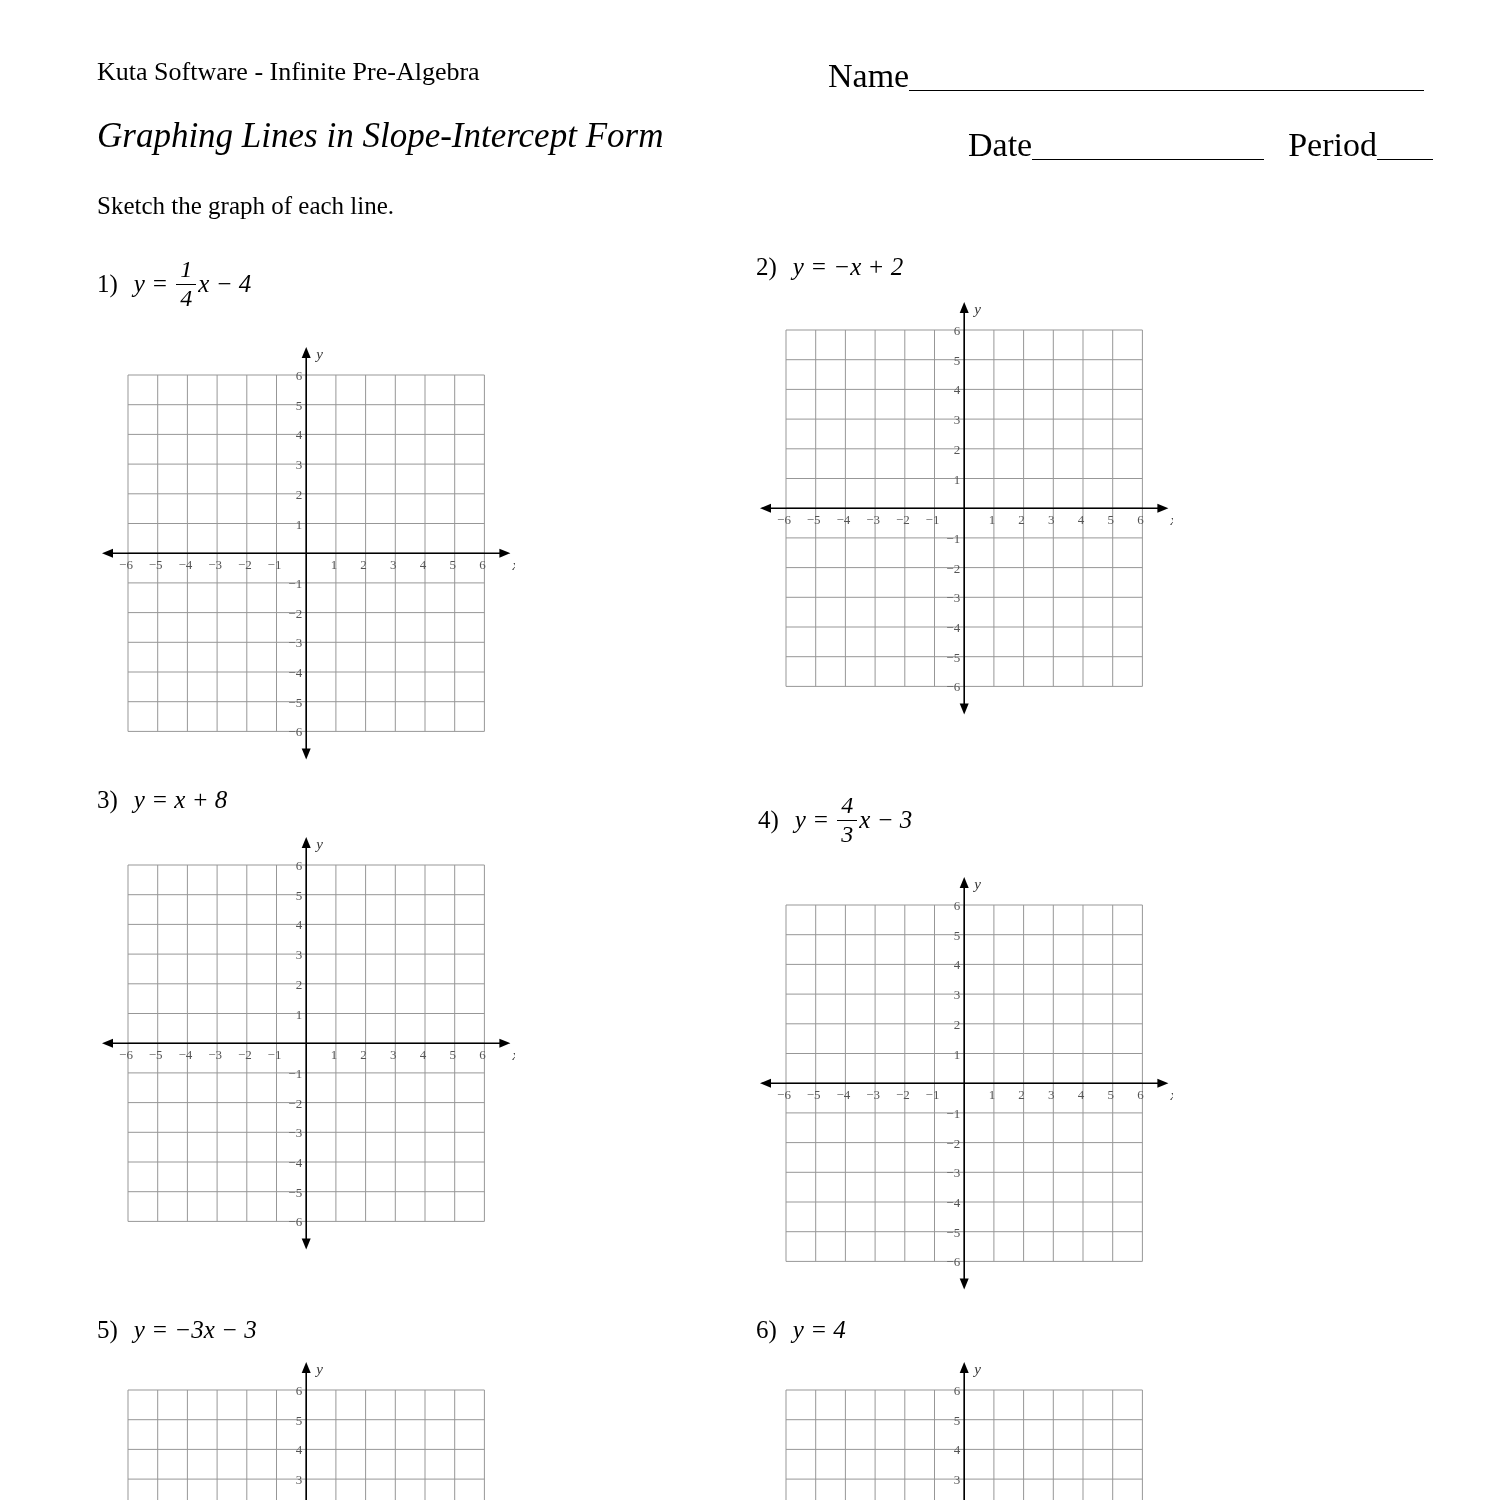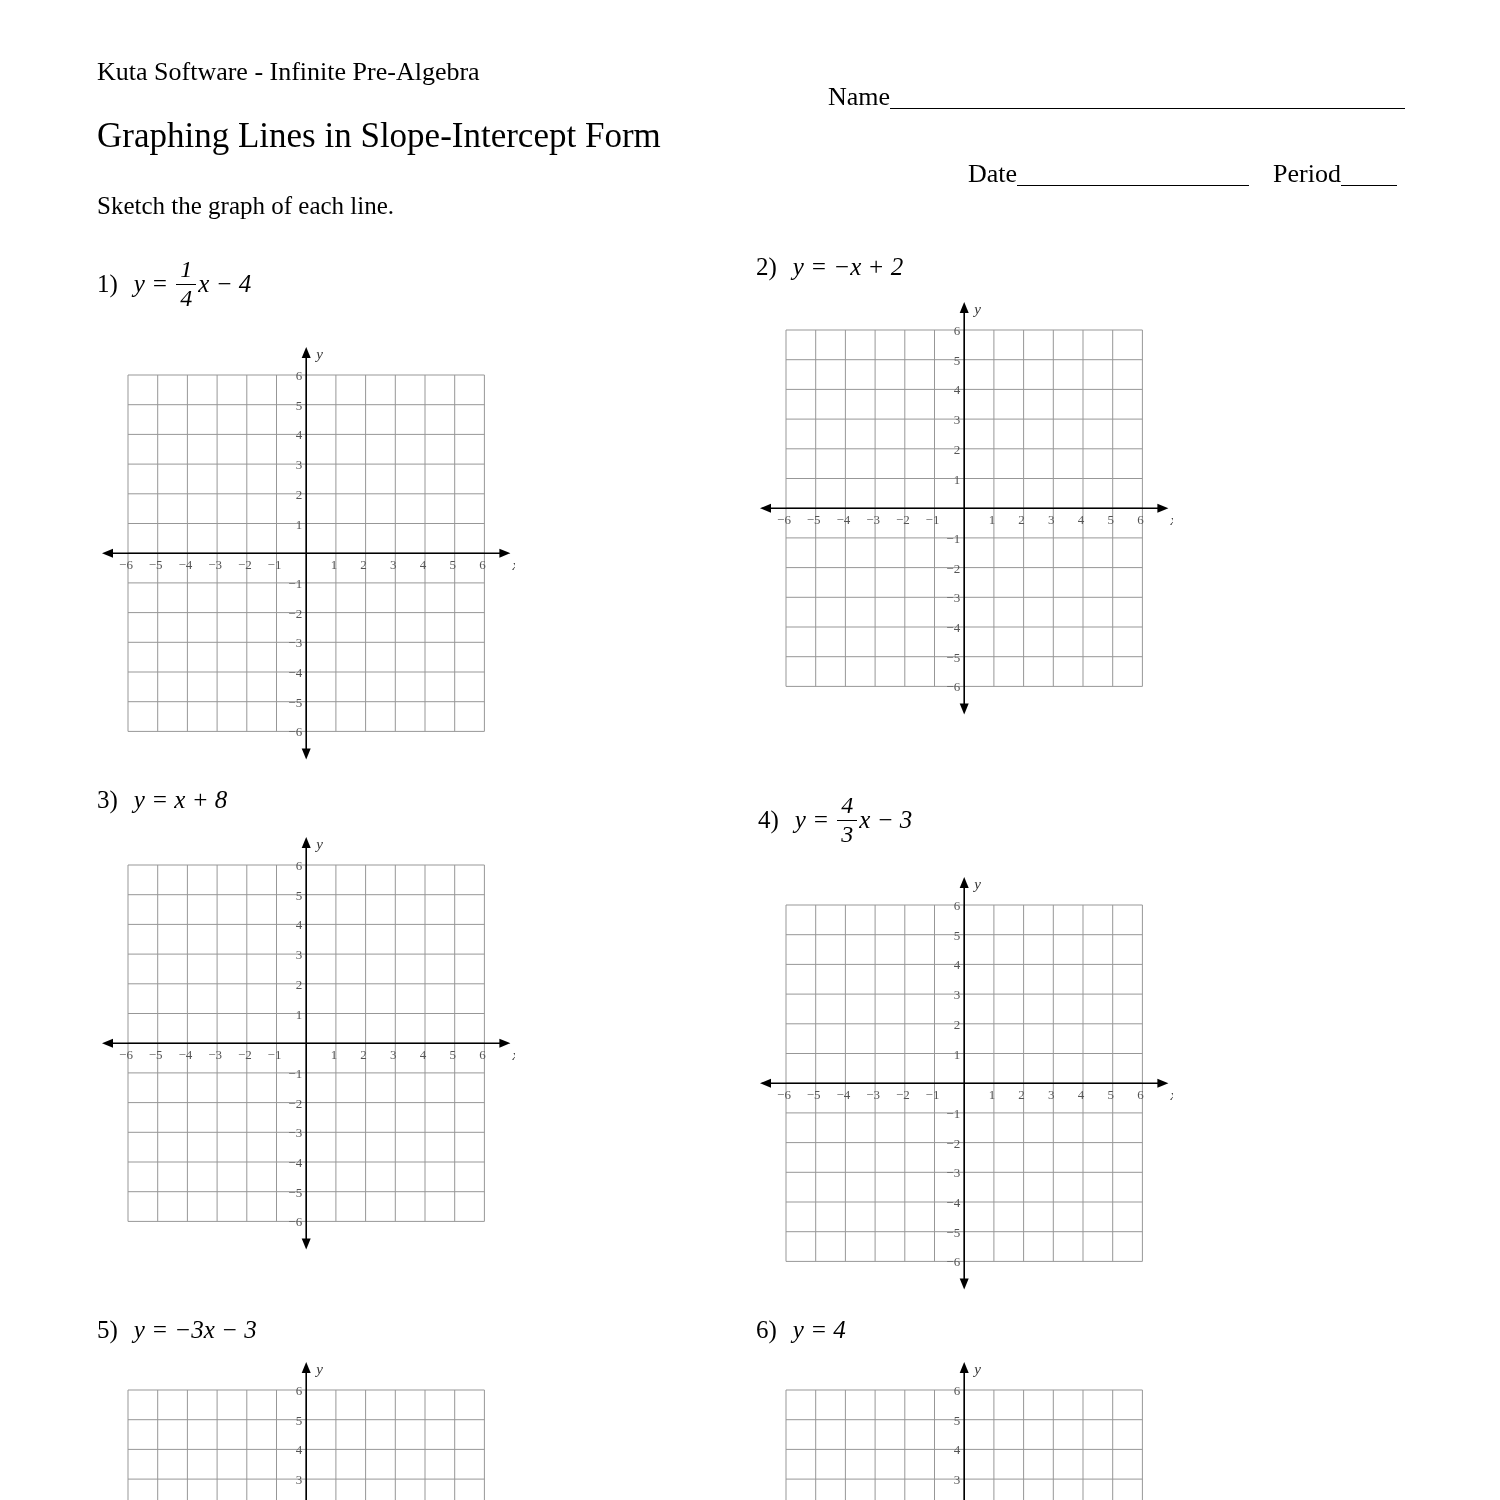--- a/index.html
+++ b/index.html
@@ -11,7 +11,7 @@
   .abs{position:absolute;}
   .brand{font-size:26px;}
   .title{font-size:35px;}
-  .hdr{font-size:26px;margin-top:25px;}
+  .hdr{font-size:34px;}
   .instructions{font-size:25px;font-weight:normal;}
   .uline{display:inline-block;border-bottom:1.6px solid #000;height:20px;vertical-align:-4px;}
   .ul-name{width:515px;}

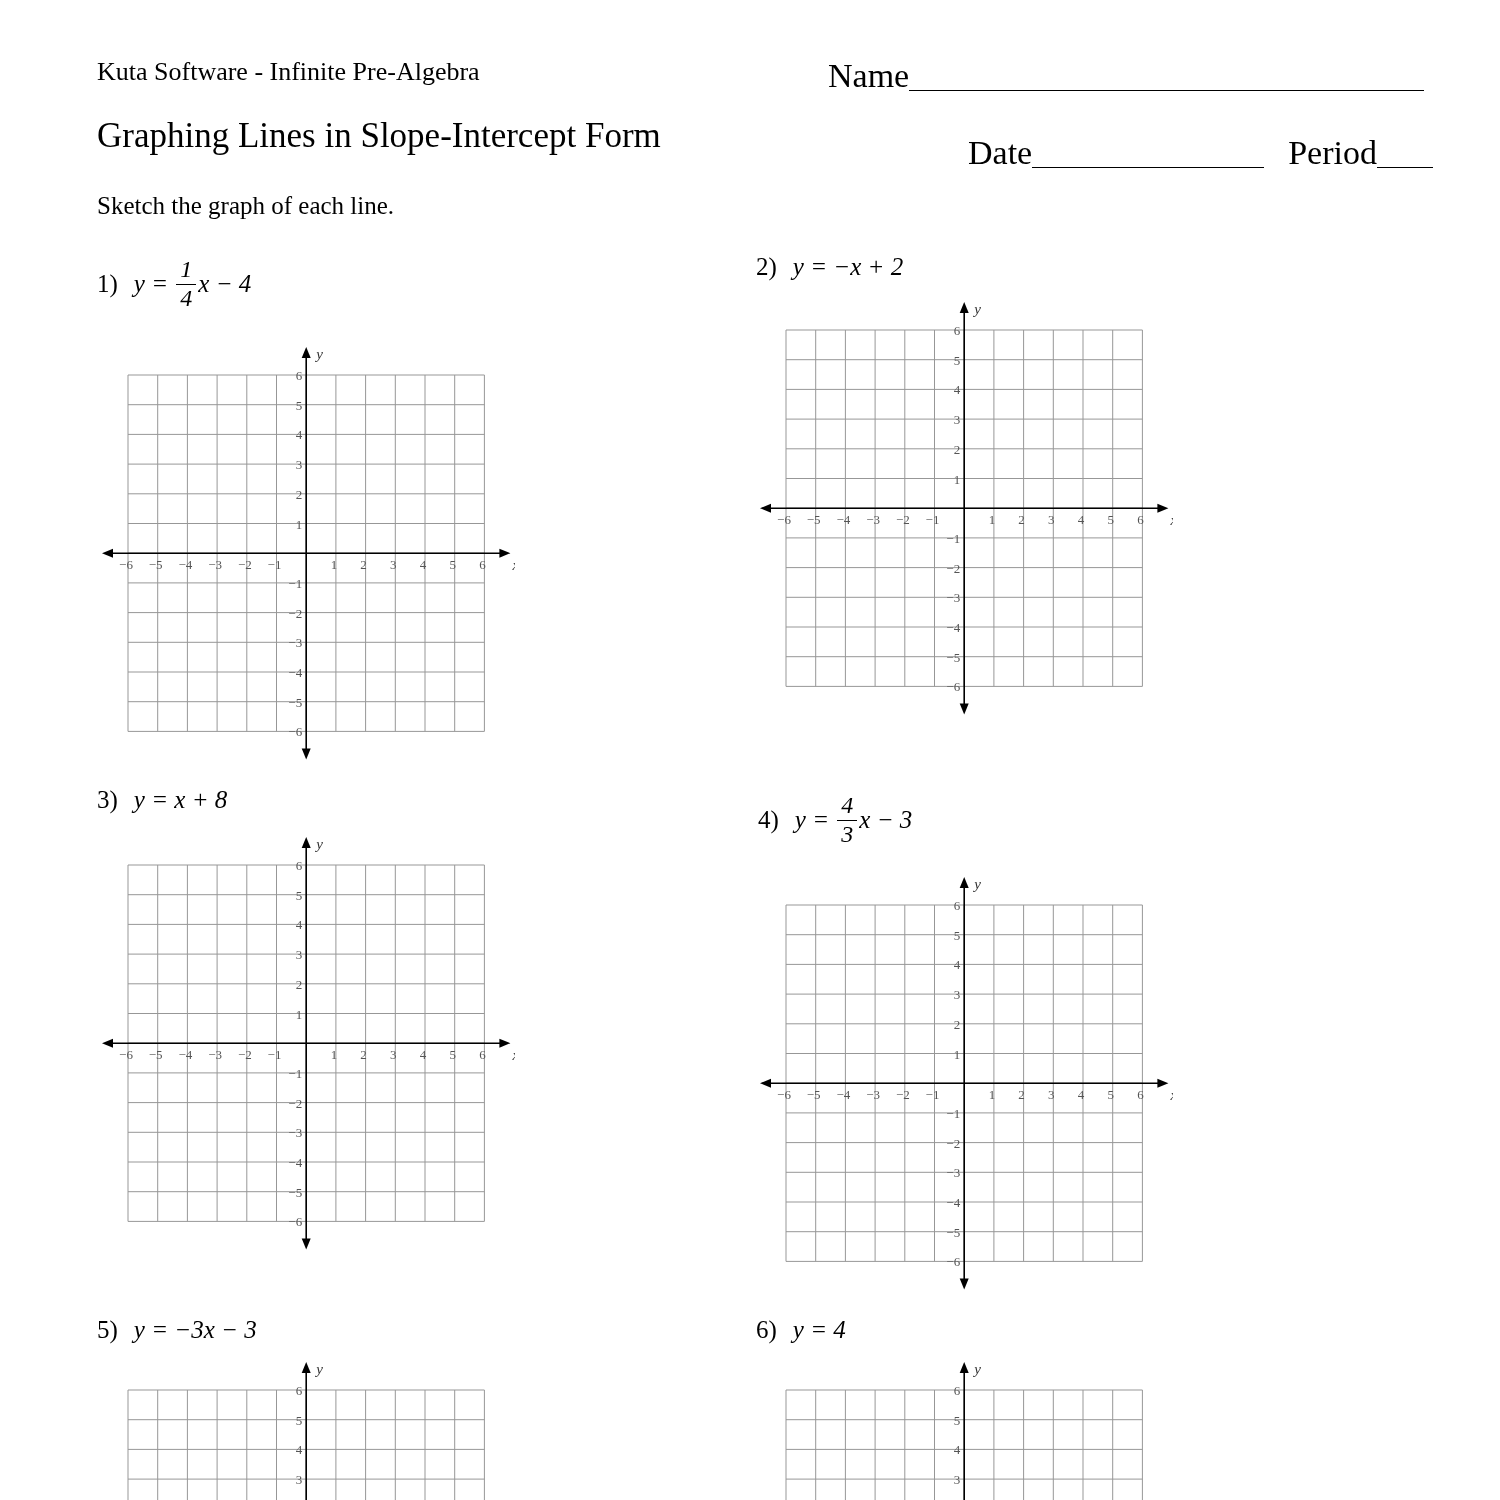--- a/index.html
+++ b/index.html
@@ -10,7 +10,7 @@
   }
   .abs{position:absolute;}
   .brand{font-size:26px;}
-  .title{font-size:35px;}
+  .title{font-size:35px;font-style:italic;}
   .hdr{font-size:34px;}
   .instructions{font-size:25px;font-weight:normal;}
   .uline{display:inline-block;border-bottom:1.6px solid #000;height:20px;vertical-align:-4px;}

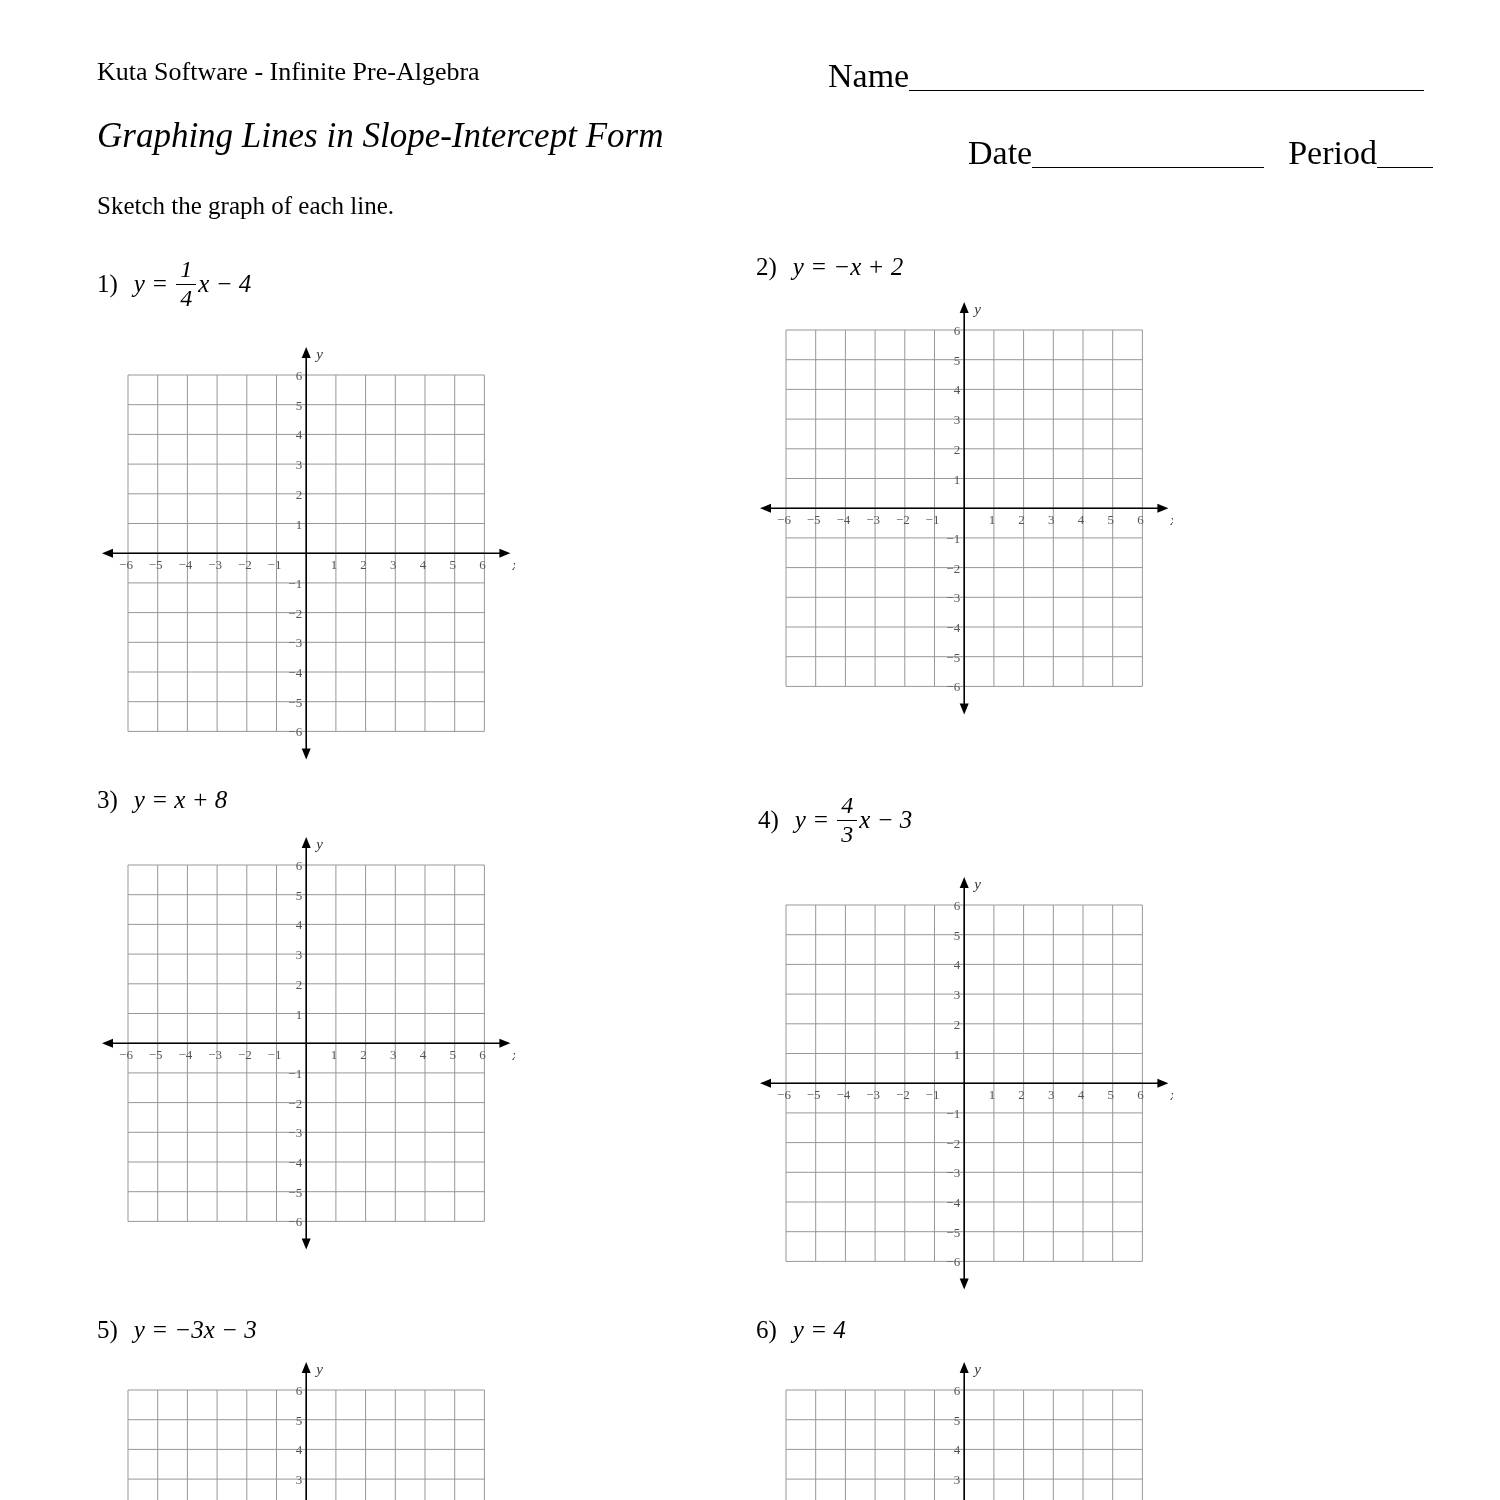--- a/index.html
+++ b/index.html
@@ -37,7 +37,7 @@
 
 <div class="abs title" style="left:97px;top:116px">Graphing Lines in Slope-Intercept Form</div>
 
-<div class="abs hdr" style="left:968px;top:134px">
+<div class="abs hdr" style="left:968px;top:126px">
   <span>Date</span><span class="uline ul-date"></span><span class="gap-date"></span><span>Period</span><span class="uline ul-period"></span>
 </div>
 

